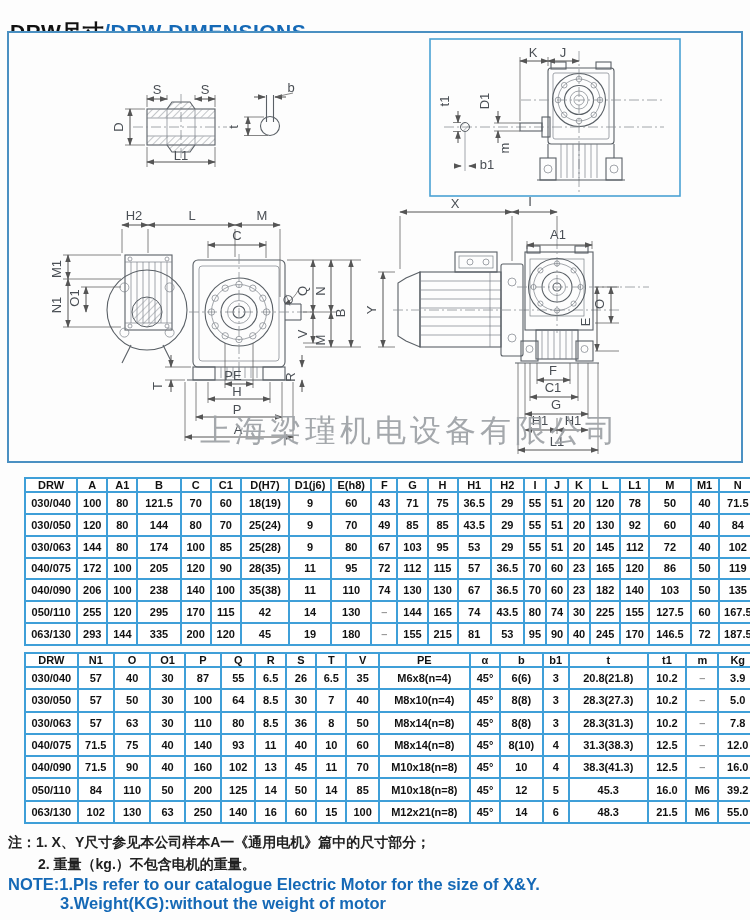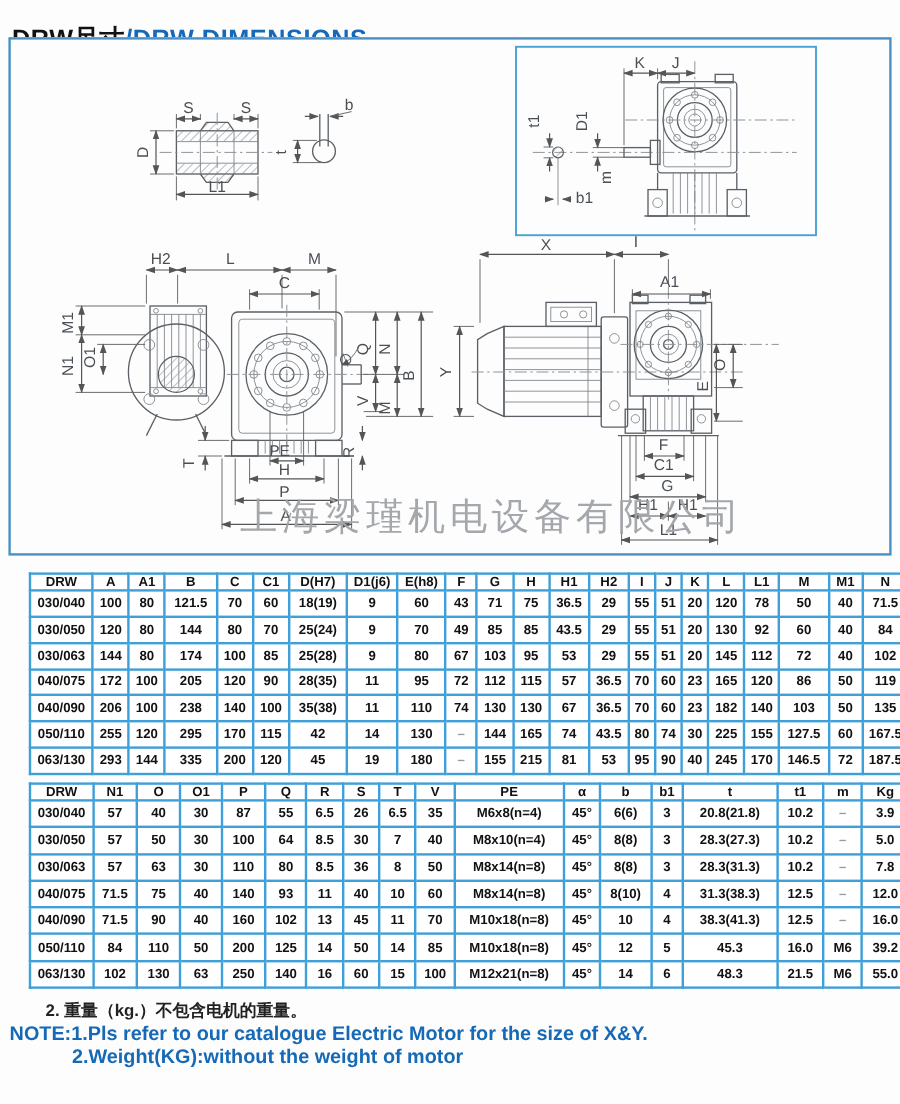--- a/index.html
+++ b/index.html
@@ -799,6 +799,7 @@
   </table>
 
 <div class="notes">
+  <div class="cn">注：1. X、Y尺寸参见本公司样本A一《通用电机》篇中的尺寸部分；</div>
   <div class="cn cn2">2. 重量（kg.）不包含电机的重量。</div>
   <div class="en">NOTE:1.Pls refer to our catalogue Electric Motor for the size of X&amp;Y.</div>
   <div class="en en2">2.Weight(KG):without the weight of motor</div>

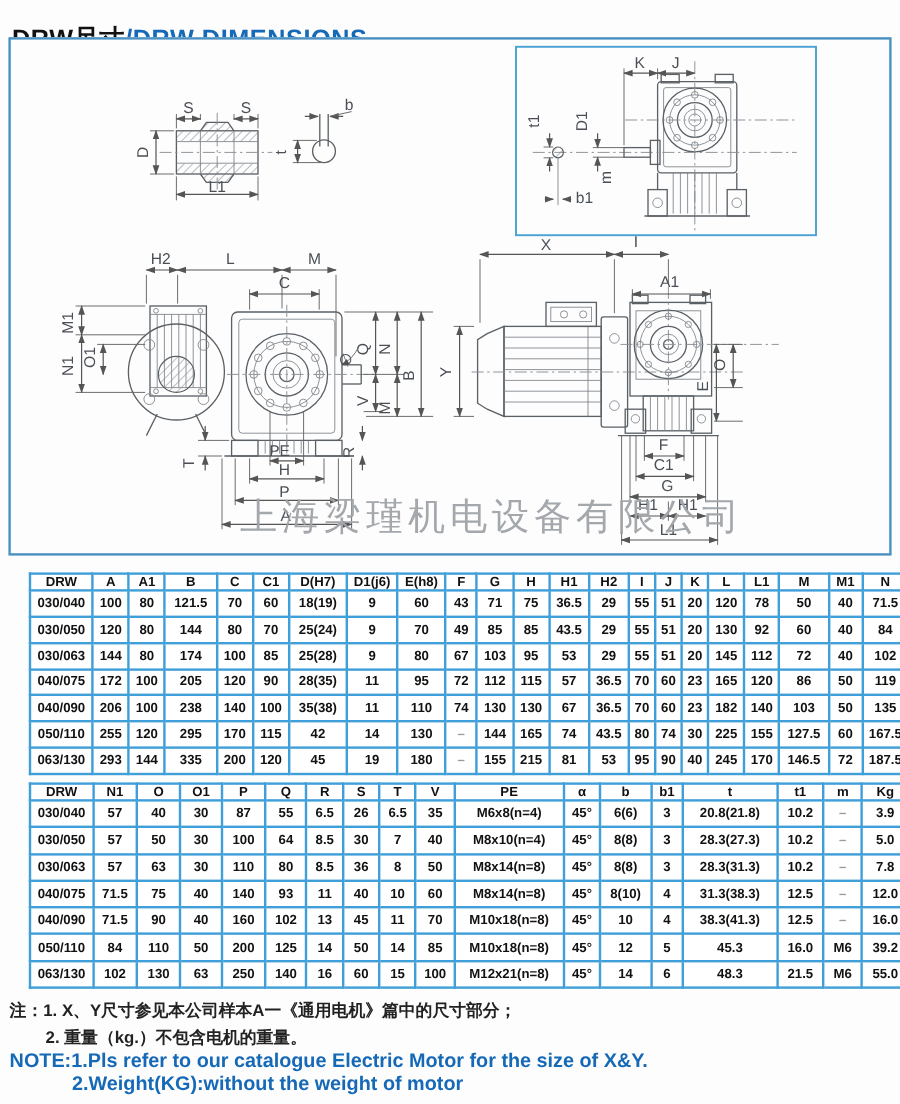--- a/index.html
+++ b/index.html
@@ -802,7 +802,7 @@
   <div class="cn">注：1. X、Y尺寸参见本公司样本A一《通用电机》篇中的尺寸部分；</div>
   <div class="cn cn2">2. 重量（kg.）不包含电机的重量。</div>
   <div class="en">NOTE:1.Pls refer to our catalogue Electric Motor for the size of X&amp;Y.</div>
-  <div class="en en2">2.Weight(KG):without the weight of motor</div>
+  <div class="en en2">3.Weight(KG):without the weight of motor</div>
 </div>
 
 </body></html>

